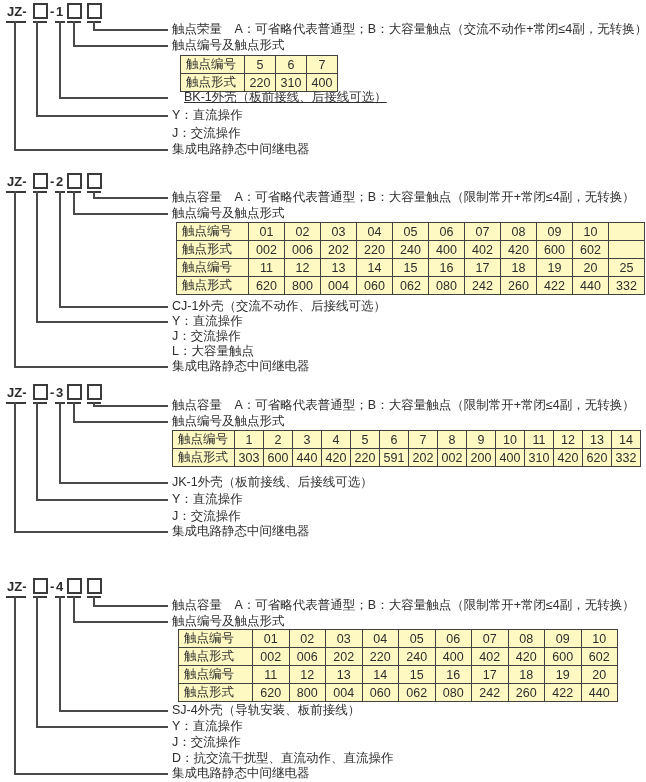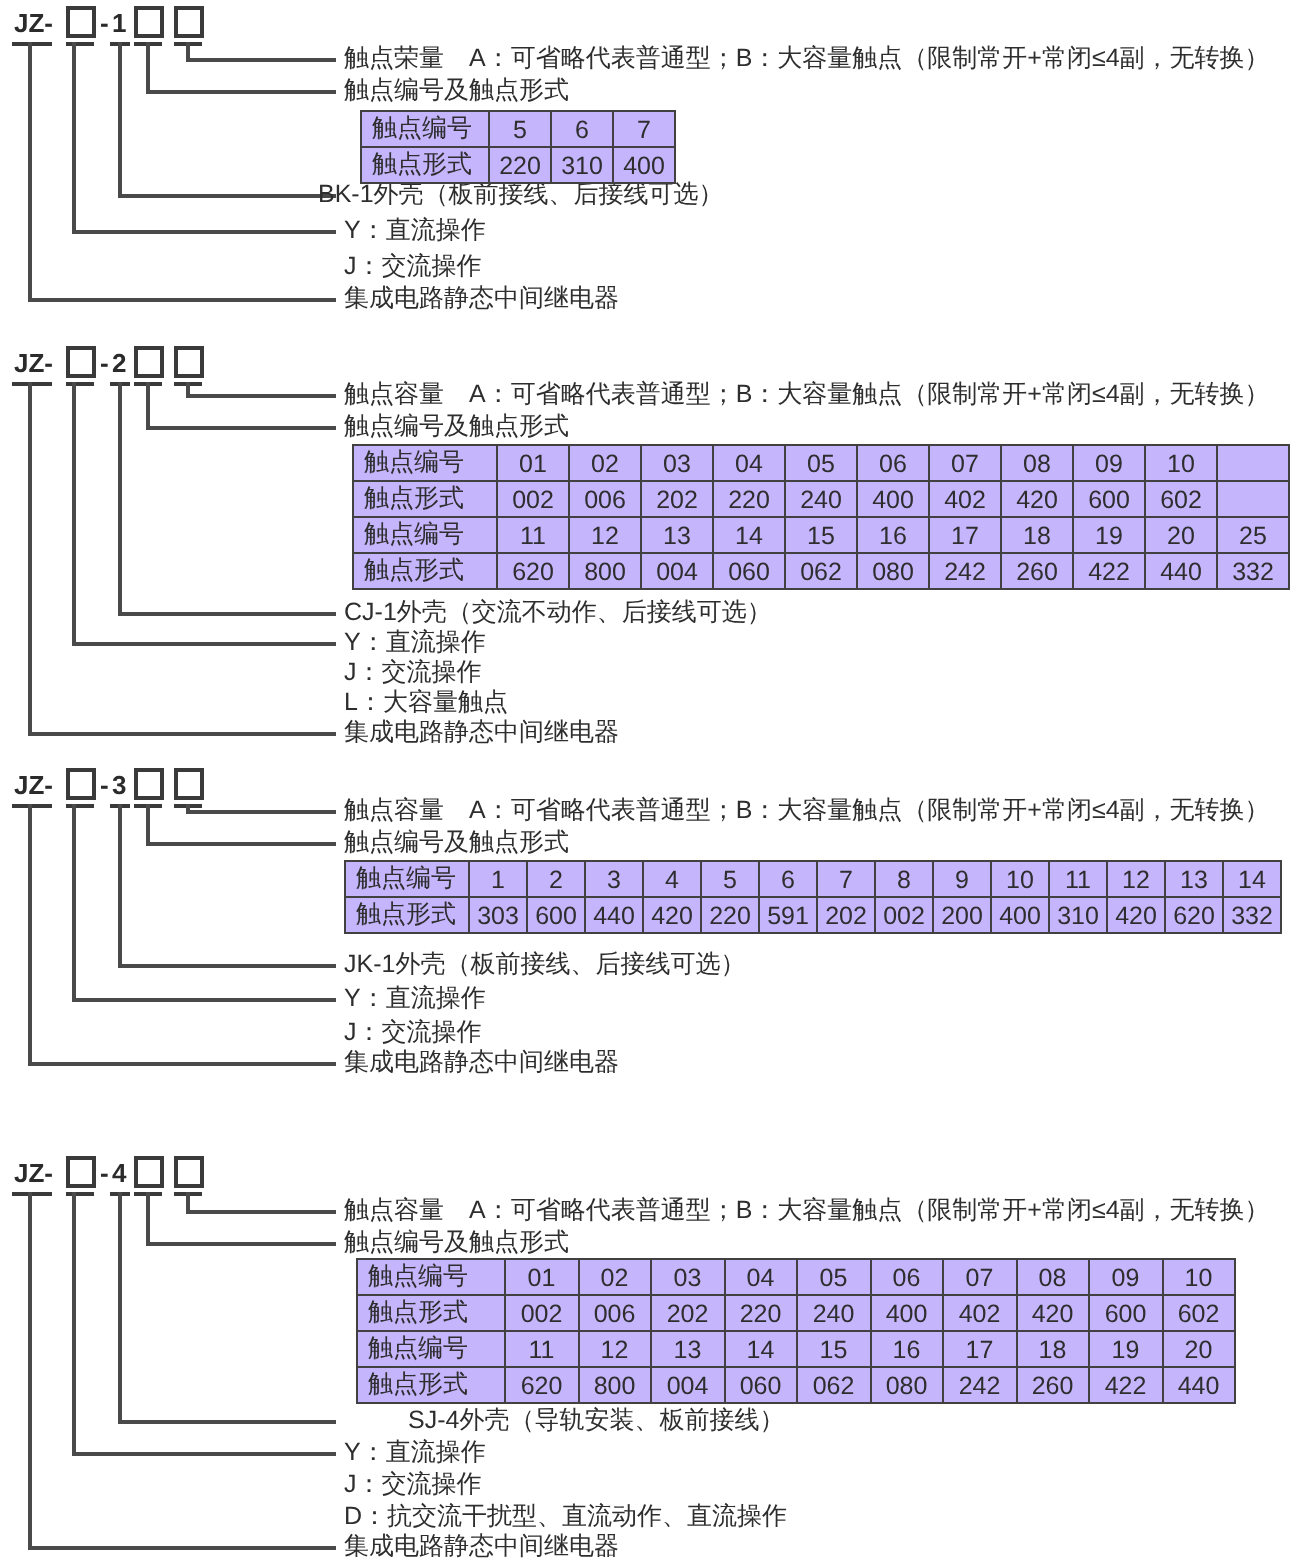--- a/index.html
+++ b/index.html
@@ -51,7 +51,7 @@
       <div class="tick" style="left: 87px; top: 21px; width: 14px;"></div>
       <div class="line vline" style="left: 93px; top: 21px; height: 8px;"></div>
       <div class="line hline" style="left: 93px; top: 29px; width: 75px;"></div>
-      <div class="label" style="left: 172px; top: 21px;">触点荣量　A：可省略代表普通型；B：大容量触点（限制常开+常闭≤4副，无转换）</div>
+      <div class="label" style="left: 172px; top: 21px;">触点荣量　A：可省略代表普通型；B：大容量触点（交流不动作+常闭≤4副，无转换）</div>
       <div class="label" style="left: 172px; top: 37px;">触点编号及触点形式</div>
       <div class="label" style="left: 159px; top: 89px;">BK-1外壳（板前接线、后接线可选）</div>
       <div class="label" style="left: 172px; top: 107px;">Y：直流操作</div>

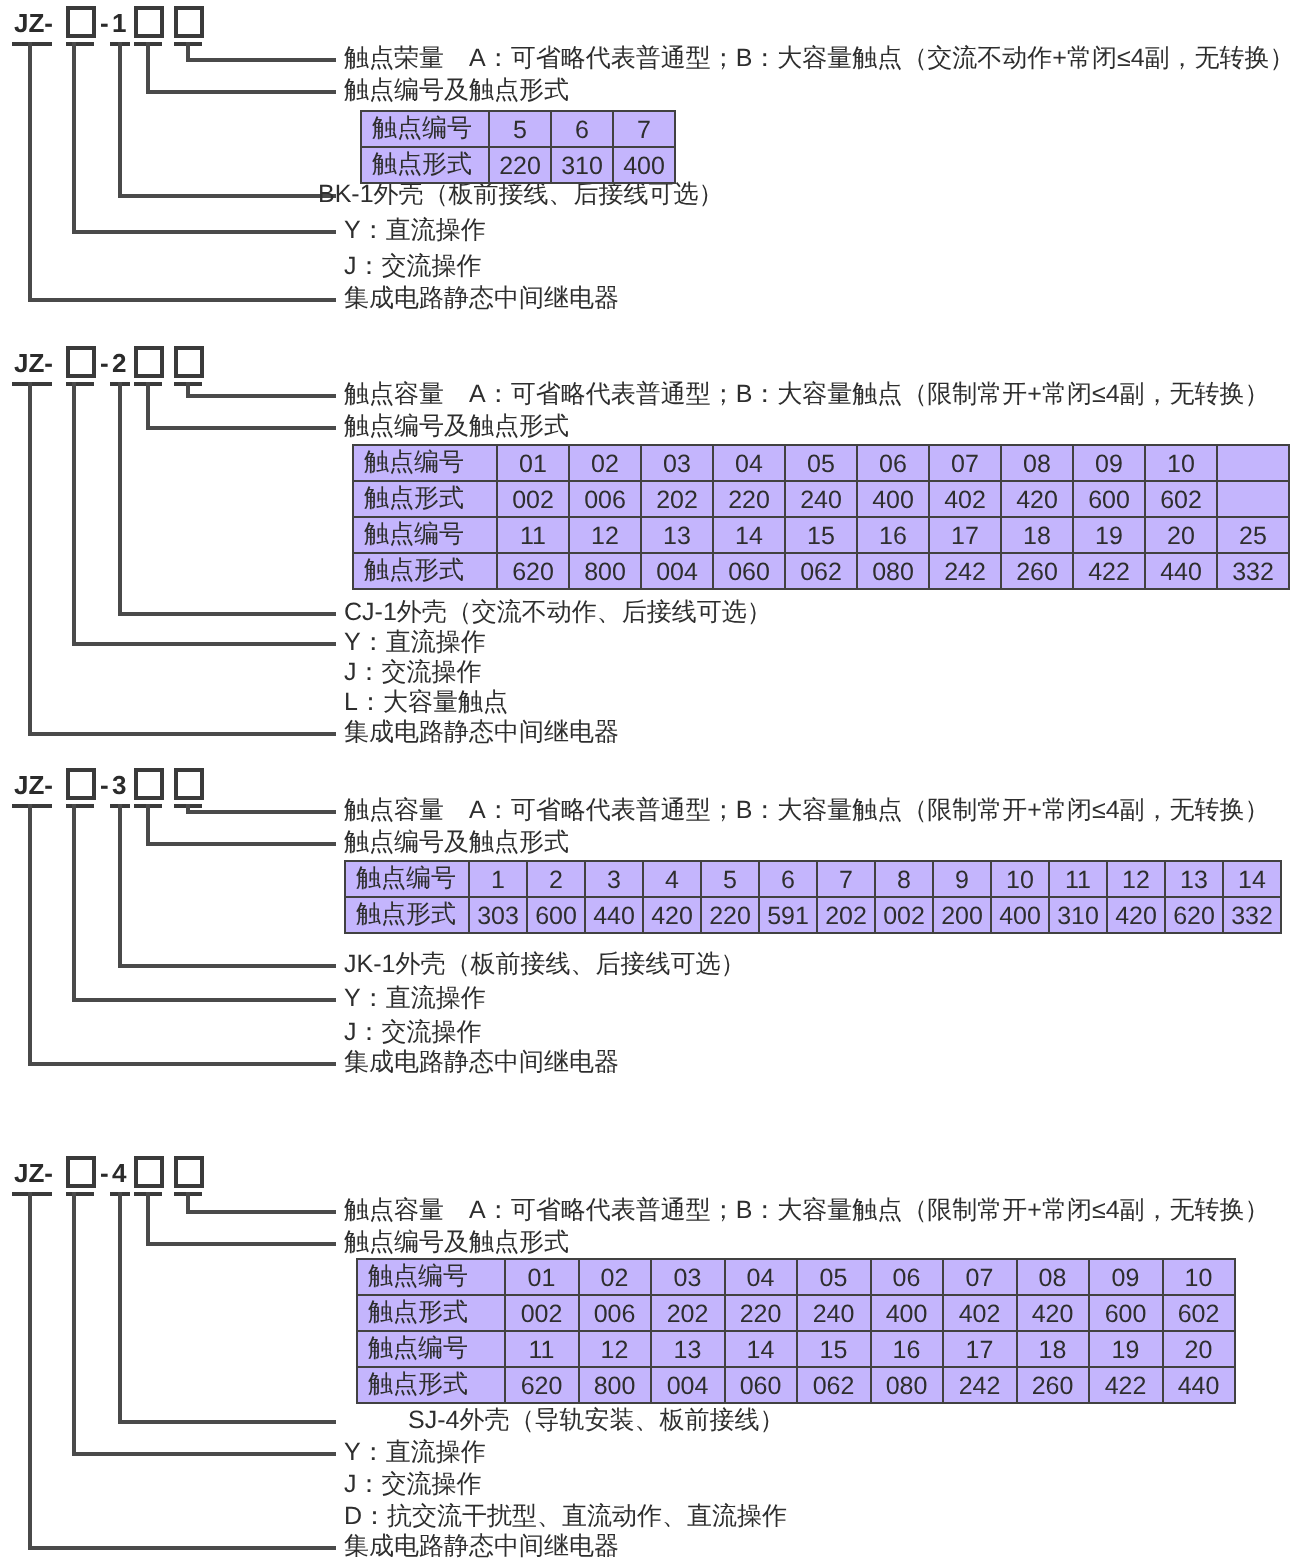--- a/index.html
+++ b/index.html
@@ -16,7 +16,7 @@
   .hline{height:1.5px;}
   .tick{position:absolute;height:2px;background:#3a3a3a;}
   .label{position:absolute;font-size:12.5px;line-height:16px;white-space:nowrap;color:#2e2e2e;}
-  table.ct{position:absolute;border-collapse:collapse;table-layout:fixed;background:#c4b5fd;}
+  table.ct{position:absolute;border-collapse:collapse;table-layout:fixed;background:#fef9c3;}
   table.ct td{
     border:1.5px solid #414141;height:16px;padding:0;
     font-size:12.5px;text-align:center;color:#2e2e2e;overflow:hidden;white-space:nowrap;

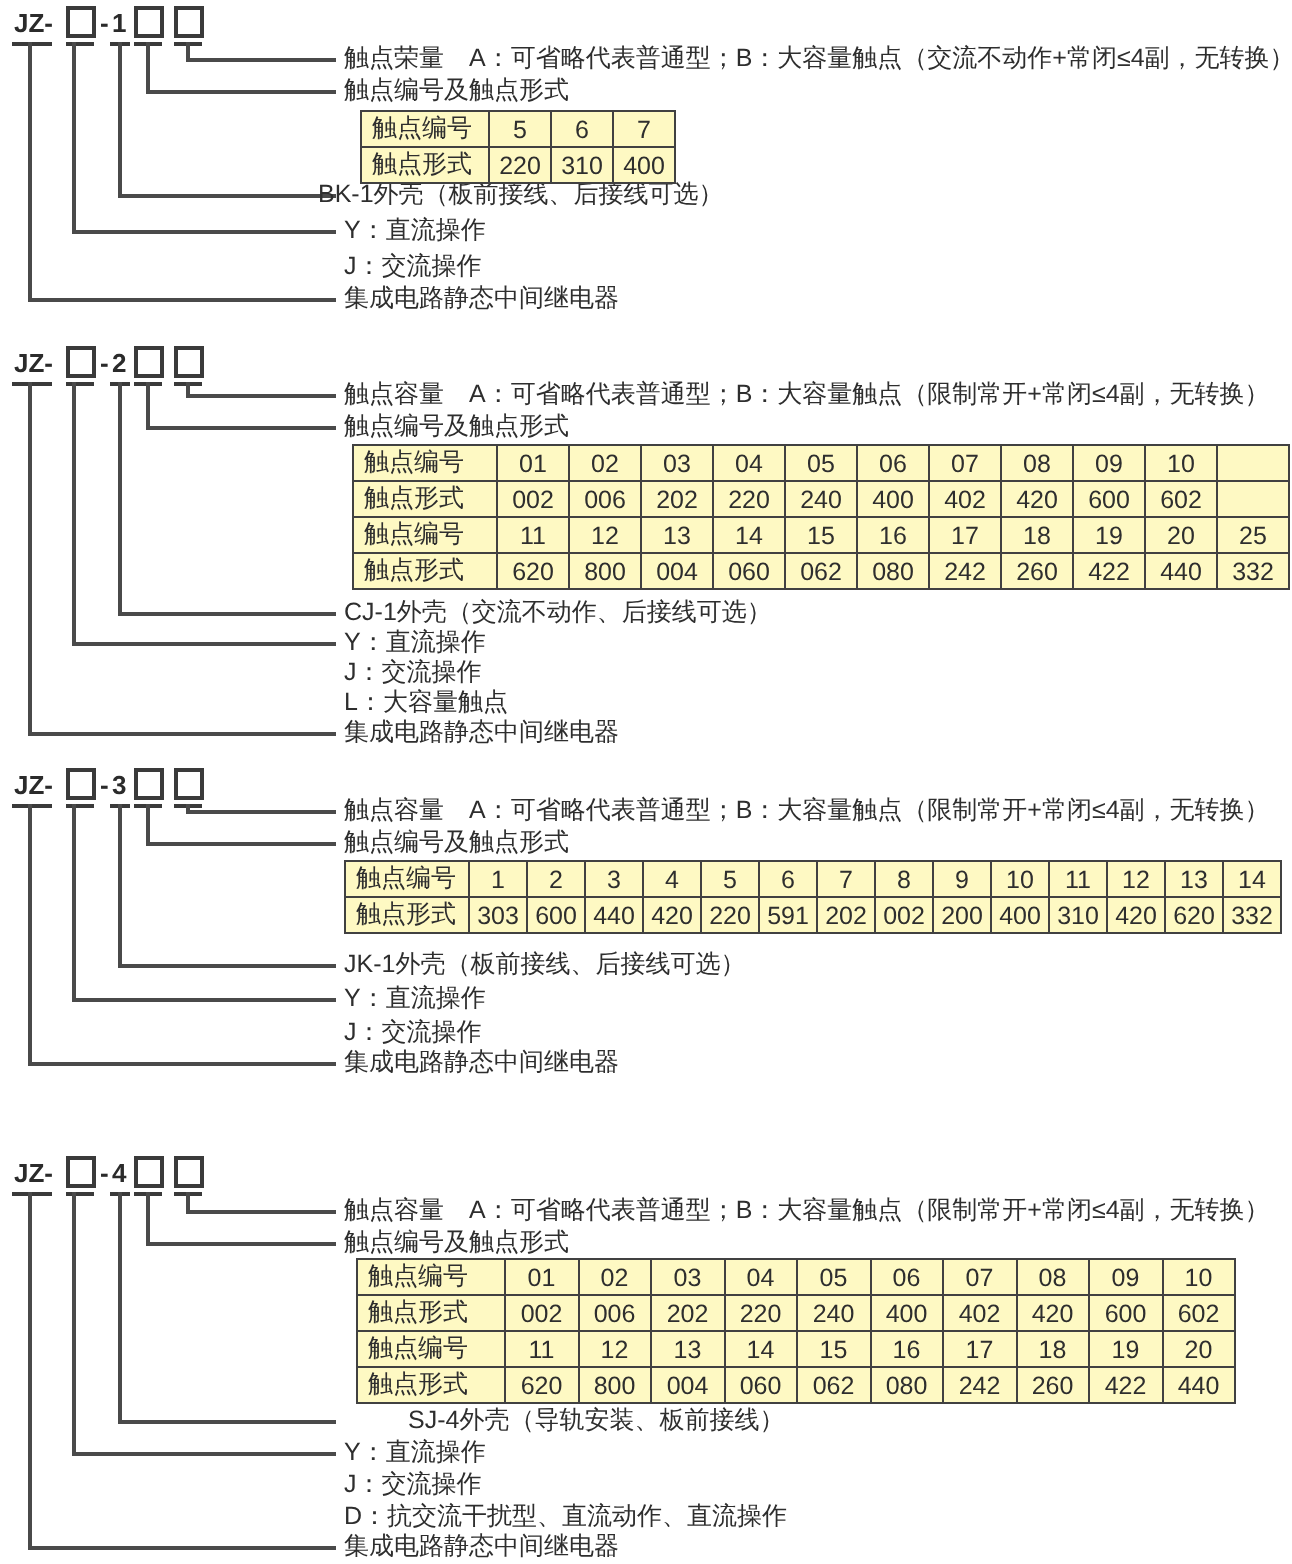--- a/index.html
+++ b/index.html
@@ -53,7 +53,7 @@
       <div class="line hline" style="left: 93px; top: 29px; width: 75px;"></div>
       <div class="label" style="left: 172px; top: 21px;">触点荣量　A：可省略代表普通型；B：大容量触点（交流不动作+常闭≤4副，无转换）</div>
       <div class="label" style="left: 172px; top: 37px;">触点编号及触点形式</div>
-      <div class="label" style="left: 159px; top: 89px;">BK-1外壳（板前接线、后接线可选）</div>
+      <div class="label" style="left: 184px; top: 89px; text-decoration: underline;">BK-1外壳（板前接线、后接线可选）</div>
       <div class="label" style="left: 172px; top: 107px;">Y：直流操作</div>
       <div class="label" style="left: 172px; top: 125px;">J：交流操作</div>
       <div class="label" style="left: 172px; top: 141px;">集成电路静态中间继电器</div>

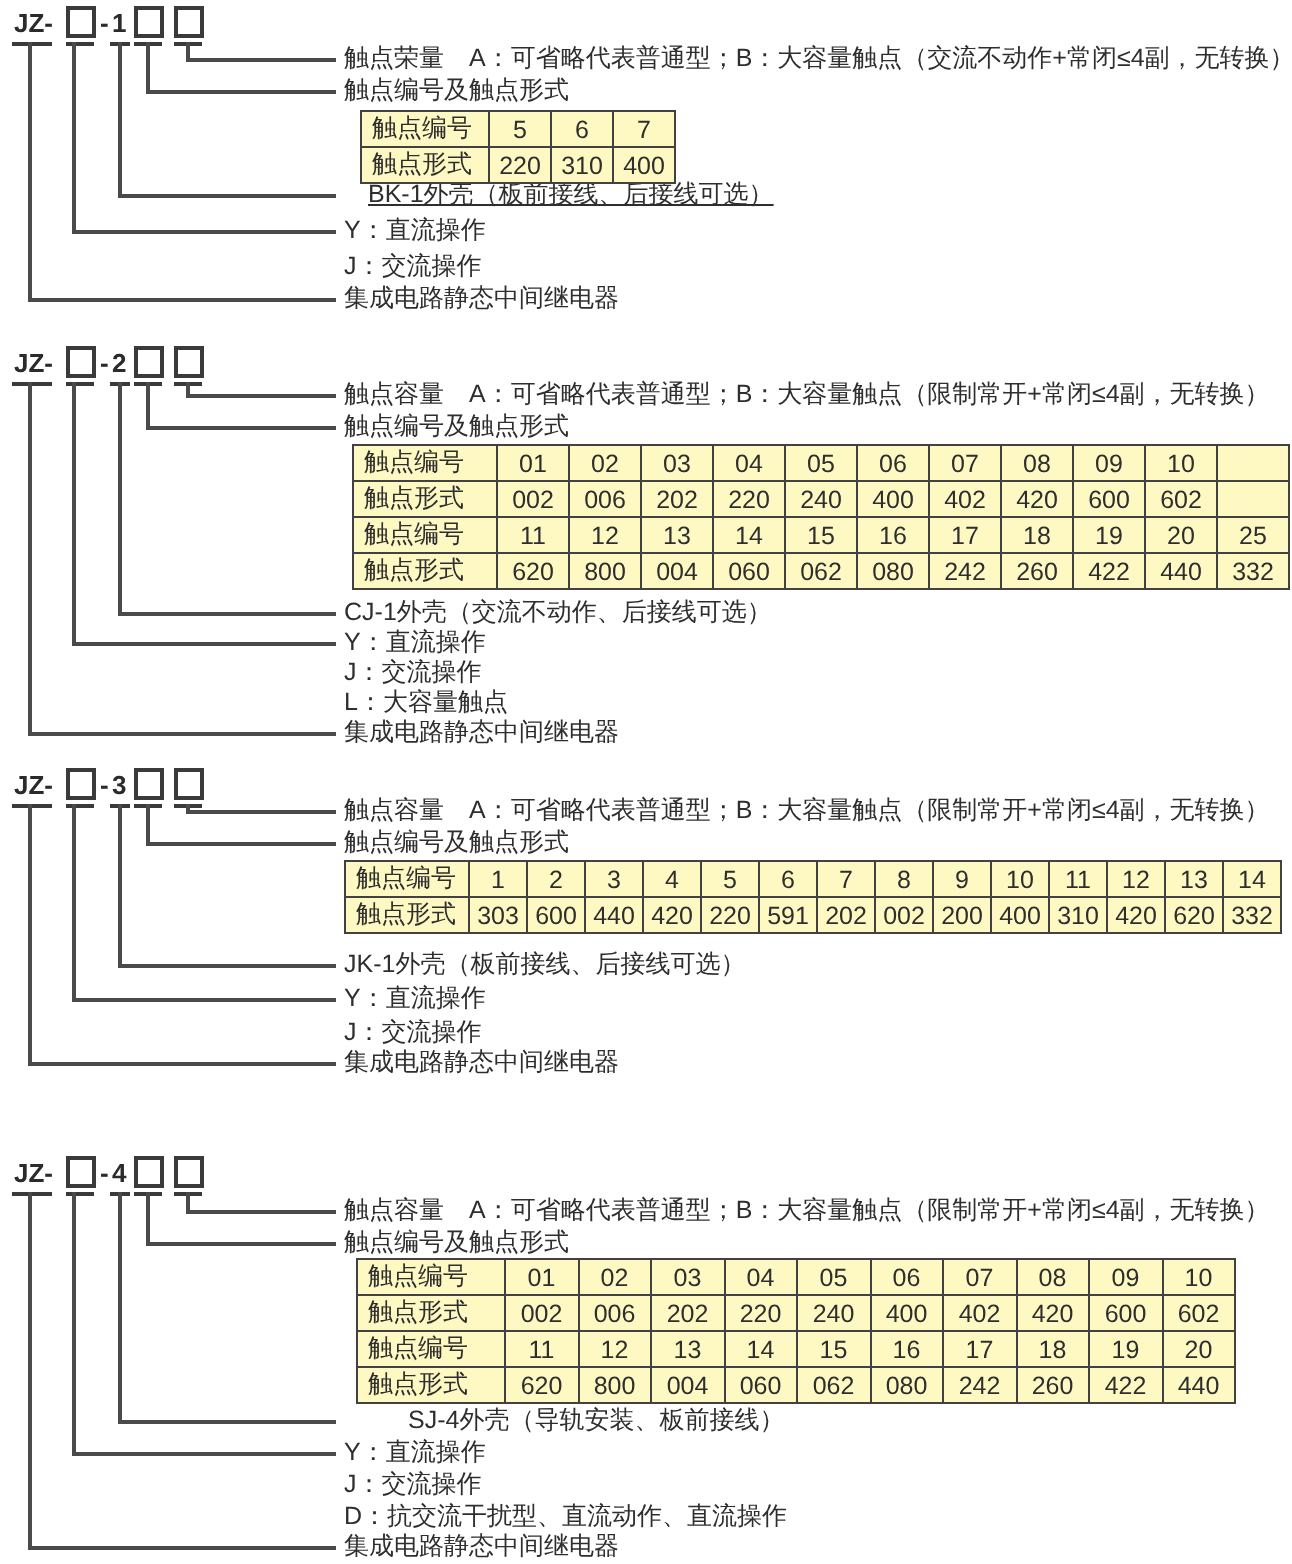--- a/index.html
+++ b/index.html
@@ -298,7 +298,7 @@
       <div class="line hline" style="left: 93px; top: 605px; width: 75px;"></div>
       <div class="label" style="left: 172px; top: 597px;">触点容量　A：可省略代表普通型；B：大容量触点（限制常开+常闭≤4副，无转换）</div>
       <div class="label" style="left: 172px; top: 613px;">触点编号及触点形式</div>
-      <div class="label" style="left: 172px; top: 702px; margin-left: 32px;">SJ-4外壳（导轨安装、板前接线）</div>
+      <div class="label" style="left: 172px; top: 702px;">SJ-4外壳（导轨安装、板前接线）</div>
       <div class="label" style="left: 172px; top: 718px;">Y：直流操作</div>
       <div class="label" style="left: 172px; top: 734px;">J：交流操作</div>
       <div class="label" style="left: 172px; top: 750px;">D：抗交流干扰型、直流动作、直流操作</div>

